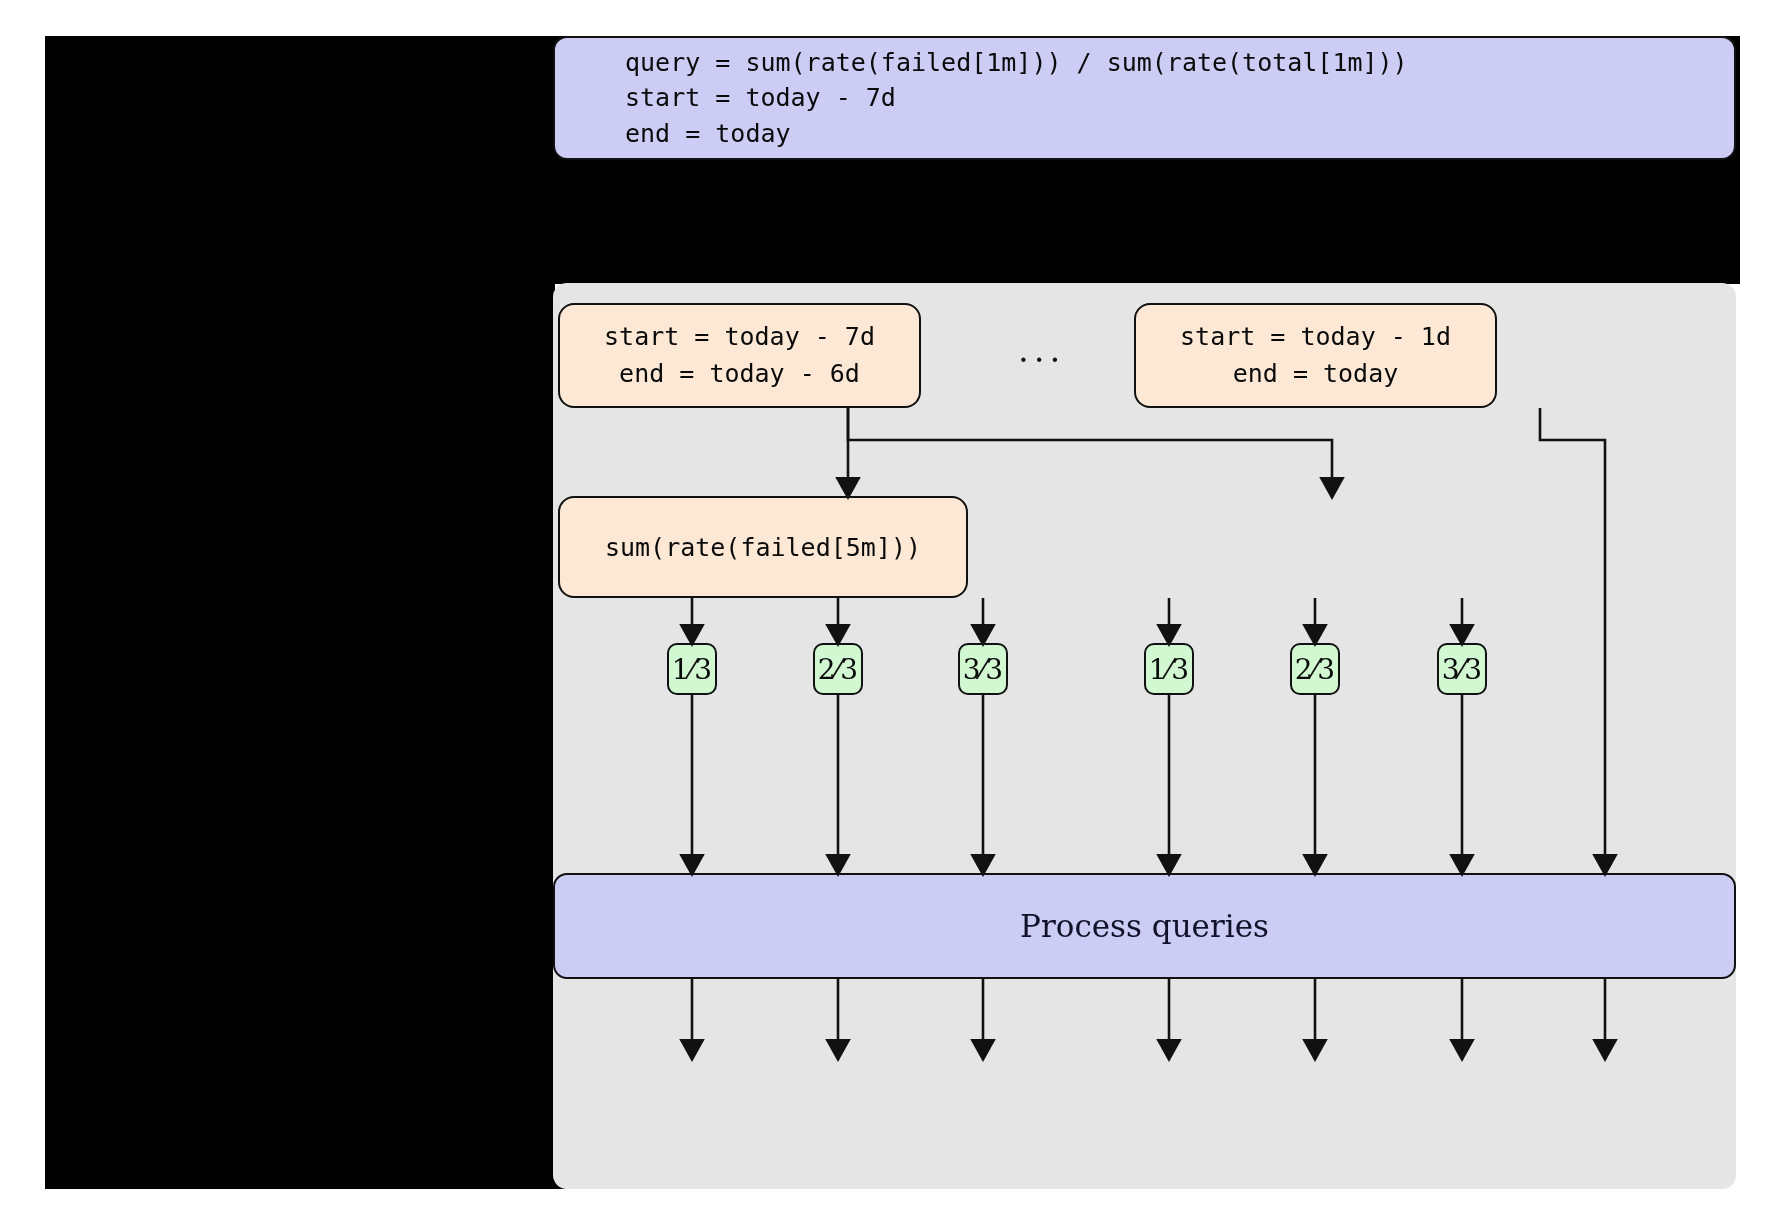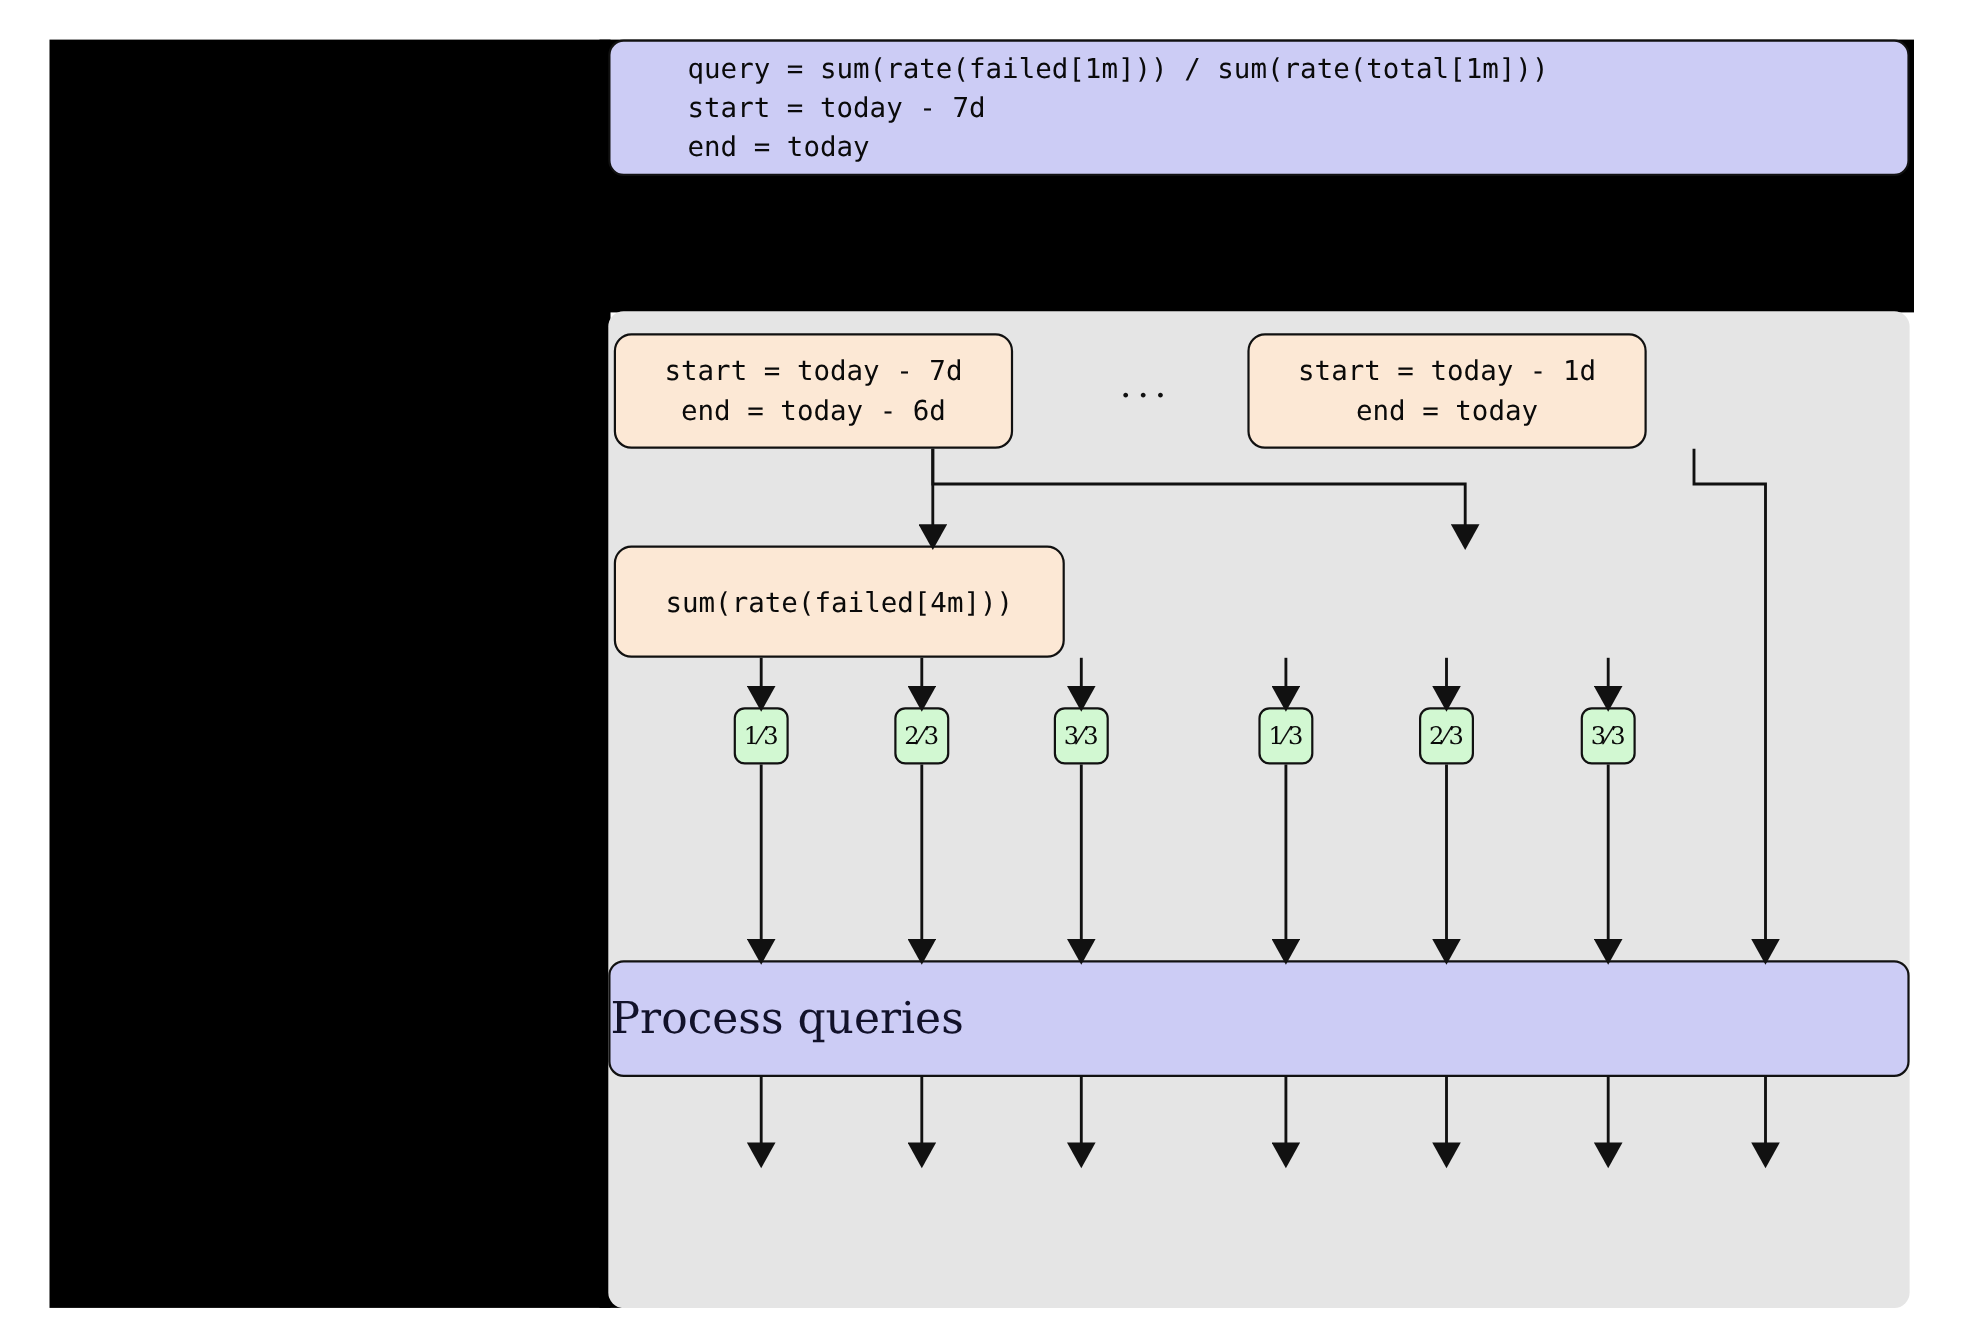--- a/index.html
+++ b/index.html
@@ -63,7 +63,7 @@
   </div>
 
   <div class="node peach" style="left:558px;top:496px;width:410px;height:102px;">
-    <div class="boxcode mono">sum(rate(failed[4m]))</div>
+    <div class="boxcode mono">sum(rate(failed[5m]))</div>
   </div>
 
 

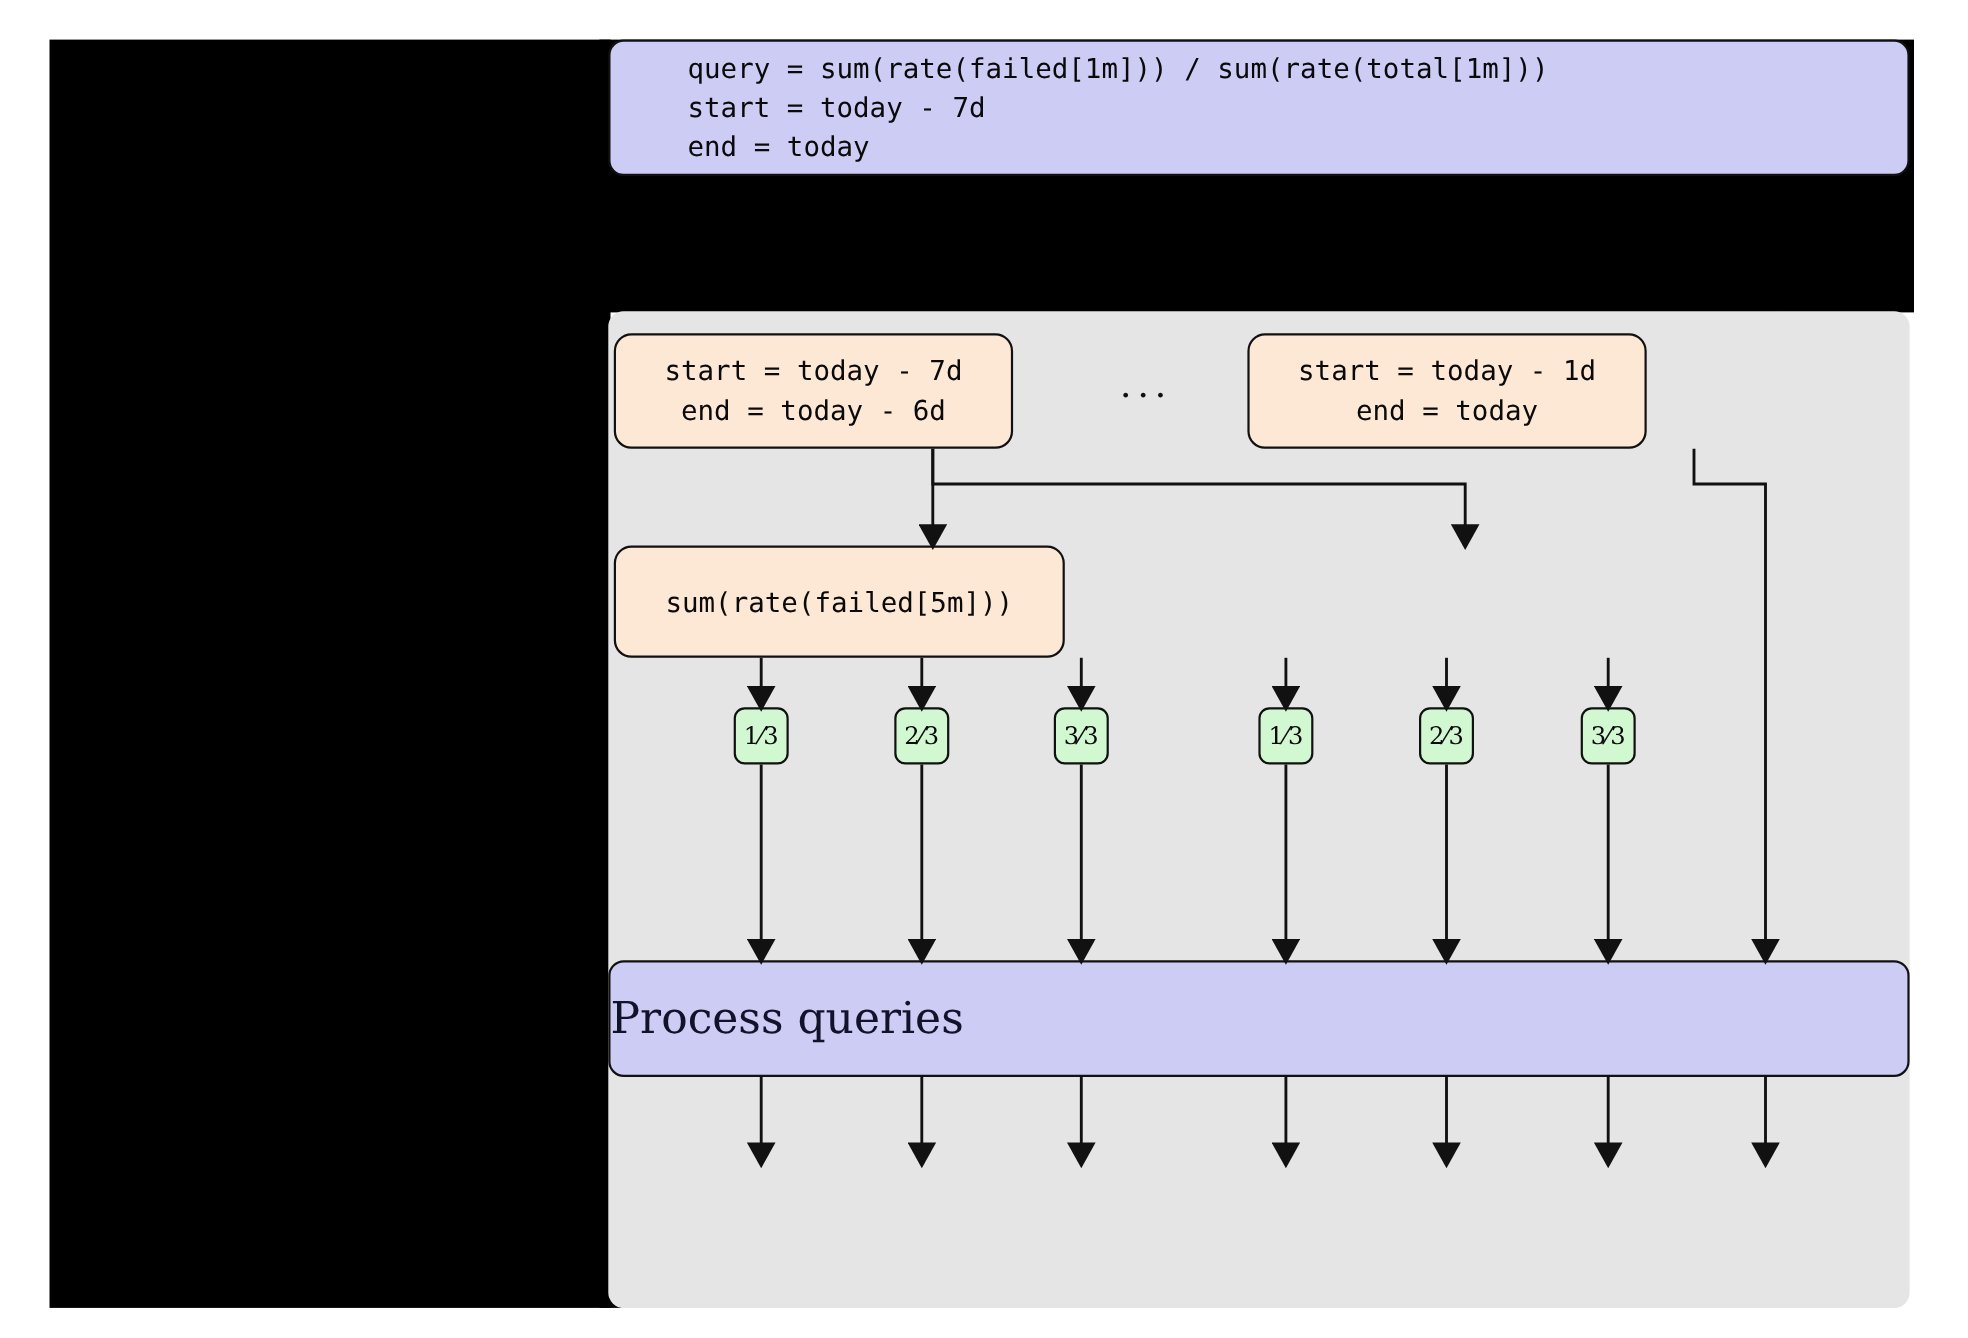--- a/index.html
+++ b/index.html
@@ -25,7 +25,7 @@
              letter-spacing:0px;}
   .centerlabel{width:100%;text-align:left;font-size:40px;color:#12122a;}
   .boxcode{width:100%;text-align:center;font-size:25px;color:#0a0a0a;}
-  .badgetxt{width:100%;text-align:center;font-size:22px;color:#0a0a0a;
+  .badgetxt{width:100%;text-align:center;font-size:28px;color:#0a0a0a;
             font-family:"DejaVu Serif","Liberation Serif",serif;}
   .dots{position:absolute;font-size:34px;color:#111;letter-spacing:5px;
         font-family:"DejaVu Serif","Liberation Serif",serif;}

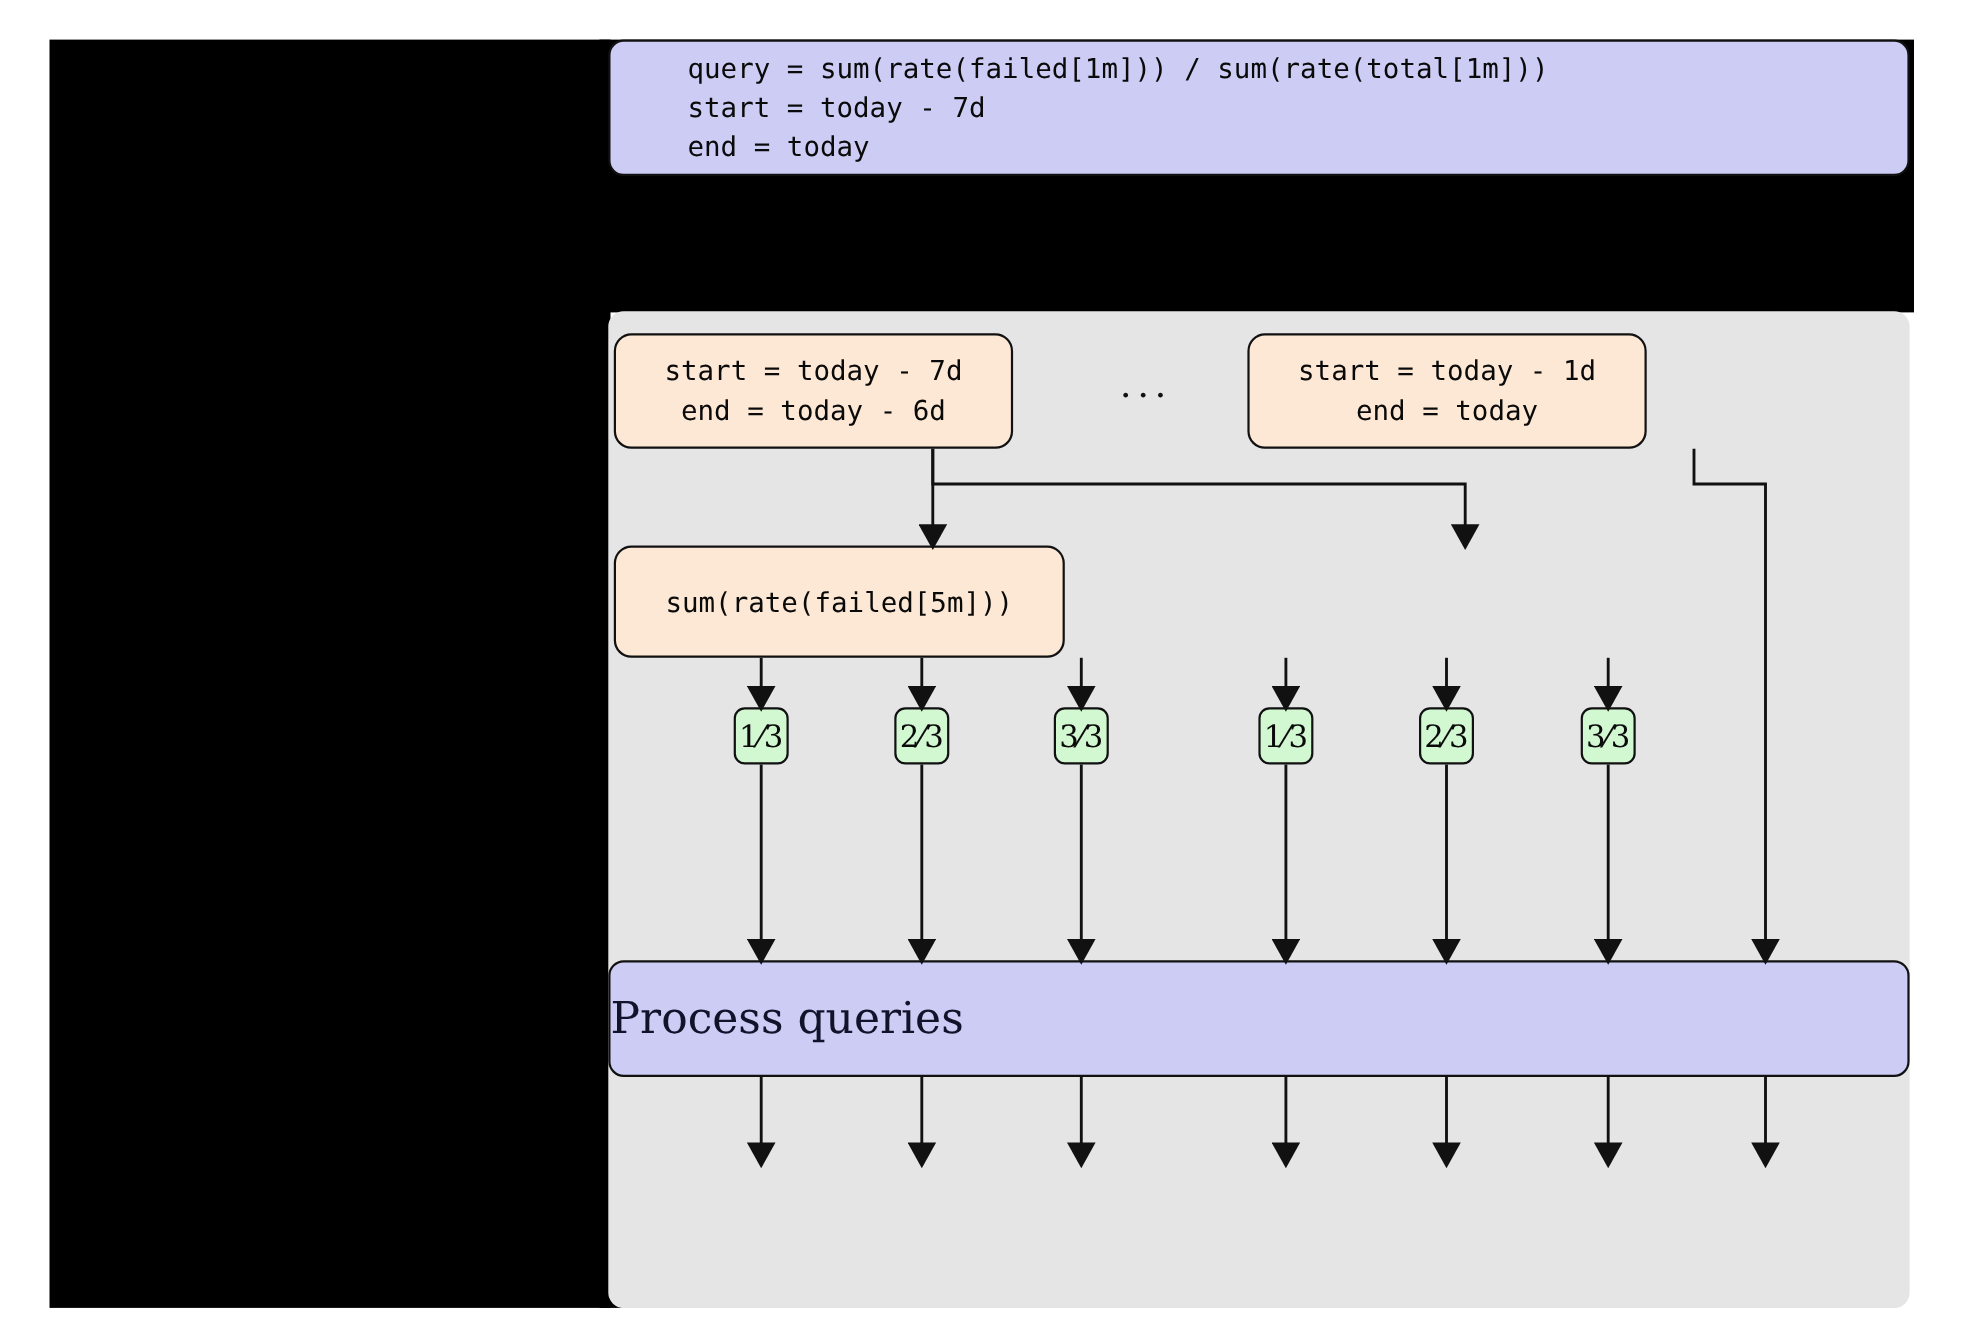--- a/index.html
+++ b/index.html
@@ -23,7 +23,7 @@
 
   .codeblock{white-space:pre;line-height:1.42;font-size:25px;color:#0a0a0a;
              letter-spacing:0px;}
-  .centerlabel{width:100%;text-align:left;font-size:40px;color:#12122a;}
+  .centerlabel{width:100%;text-align:center;font-size:31px;color:#12122a;}
   .boxcode{width:100%;text-align:center;font-size:25px;color:#0a0a0a;}
   .badgetxt{width:100%;text-align:center;font-size:28px;color:#0a0a0a;
             font-family:"DejaVu Serif","Liberation Serif",serif;}

